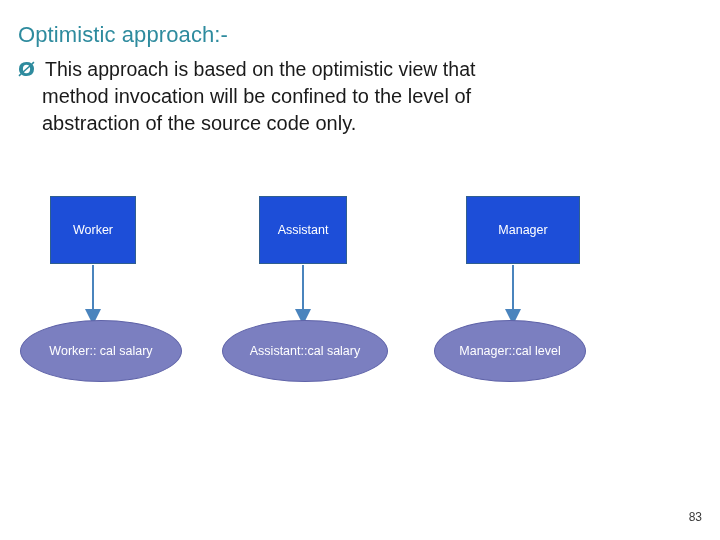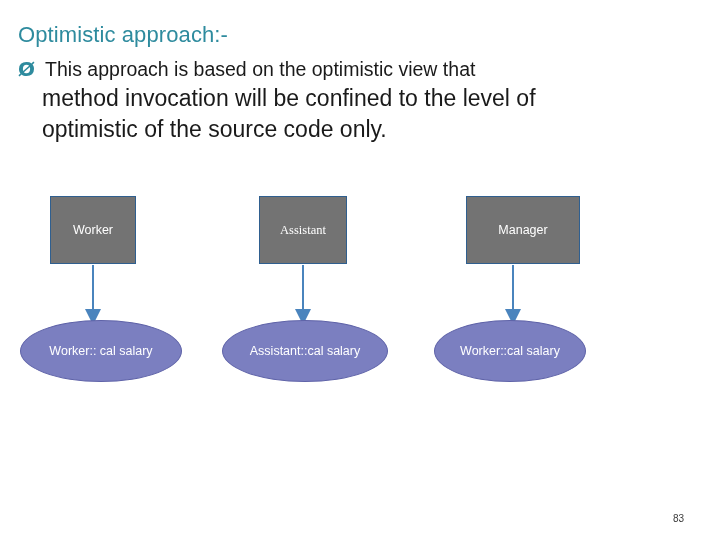--- a/index.html
+++ b/index.html
@@ -59,7 +59,7 @@
   .bullet-cont {
     display: block;
     padding-left: 24px;
-    font-size: 23px;
+    font-size: 20px;
     color: #1a1a1a;
     line-height: 1.33;
   }

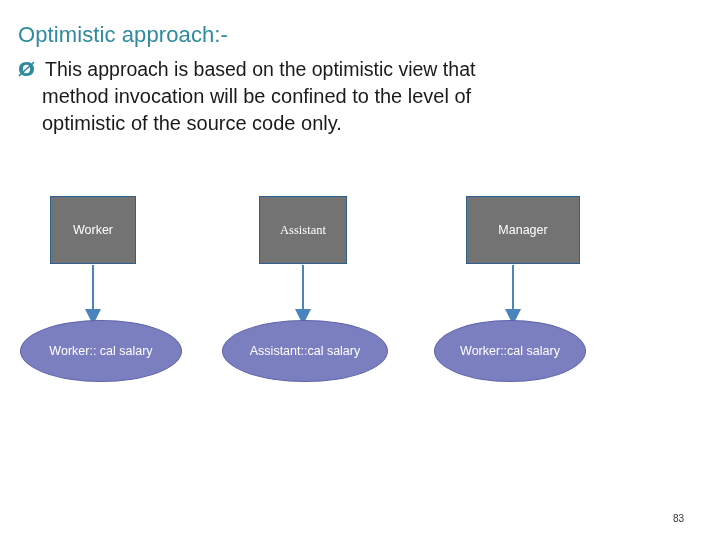--- a/index.html
+++ b/index.html
@@ -147,7 +147,7 @@
       <span class="bullet-text">This approach is based on the optimistic view that</span>
     </span>
     <span class="bullet-cont">method invocation will be confined to the level of</span>
-    <span class="bullet-cont">optimistic of the source code only.</span>
+    <span class="bullet-cont">abstraction of the source code only.</span>
   </div>
 
   <div class="diagram">

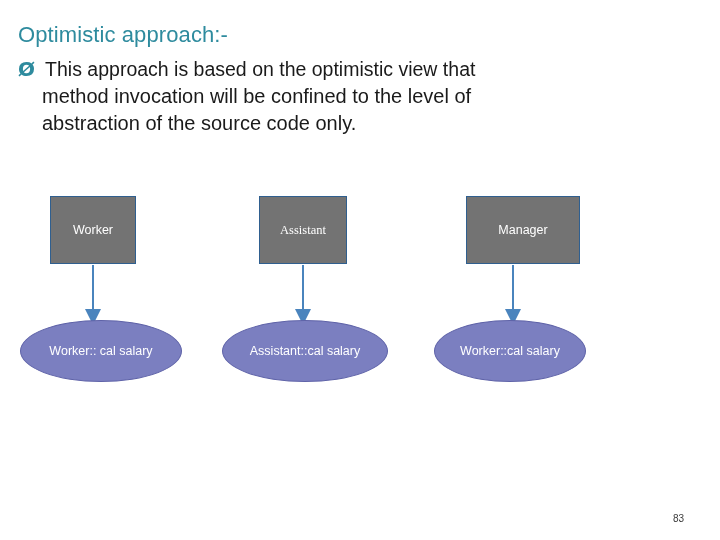--- a/index.html
+++ b/index.html
@@ -74,7 +74,7 @@
   }
   .node-box {
     position: absolute;
-    background: #737373;
+    background: #1d4ed8;
     border: 1px solid #2f5f8f;
     color: #ffffff;
     font-size: 12.5px;

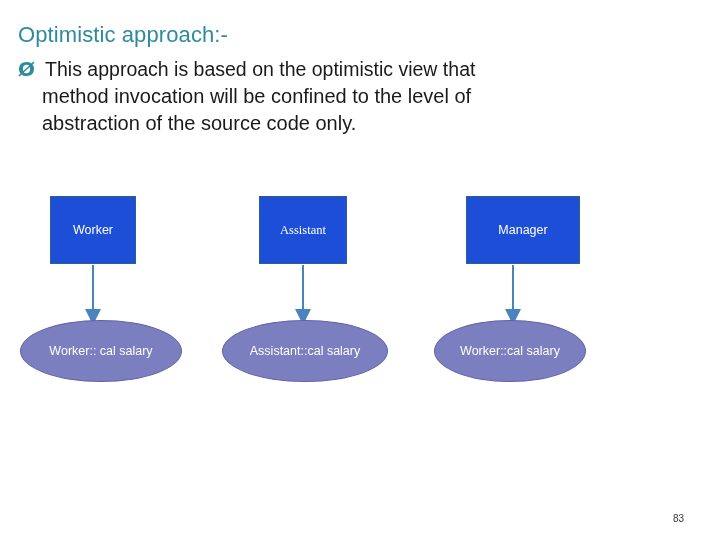--- a/index.html
+++ b/index.html
@@ -164,7 +164,7 @@
     </svg>
 
     <div class="node-box" style="left:50px; top:16px; width:86px; height:68px;">Worker</div>
-    <div class="node-box" style="left:259px; top:16px; width:88px; height:68px;font-family:Liberation Serif, serif;">Assistant</div>
+    <div class="node-box" style="left:259px; top:16px; width:88px; height:68px;">Assistant</div>
     <div class="node-box" style="left:466px; top:16px; width:114px; height:68px;">Manager</div>
 
     <div class="node-ellipse" style="left:222px; top:140px; width:166px; height:62px;">Assistant::cal salary</div>

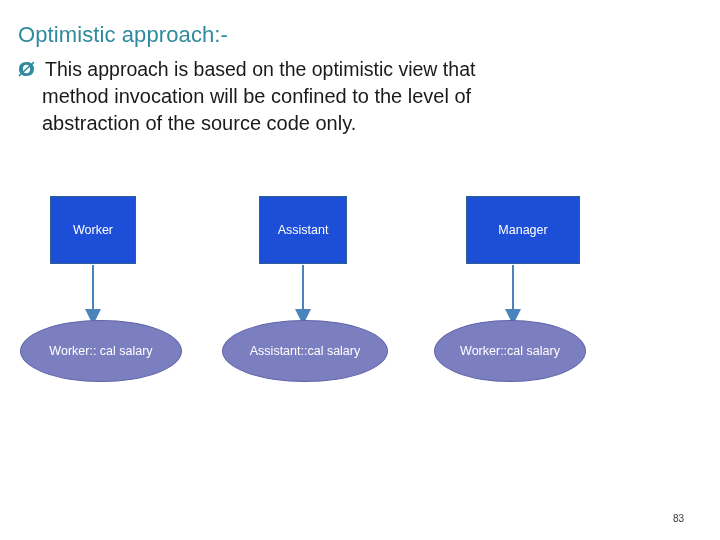--- a/index.html
+++ b/index.html
@@ -169,7 +169,7 @@
 
     <div class="node-ellipse" style="left:222px; top:140px; width:166px; height:62px;">Assistant::cal salary</div>
     <div class="node-ellipse" style="left:20px; top:140px; width:162px; height:62px;">Worker:: cal salary</div>
-    <div class="node-ellipse" style="left:434px; top:140px; width:152px; height:62px;">Worker::cal salary</div>
+    <div class="node-ellipse" style="left:434px; top:140px; width:152px; height:62px;">Manager::cal level</div>
   </div>
 
   <div class="caption">

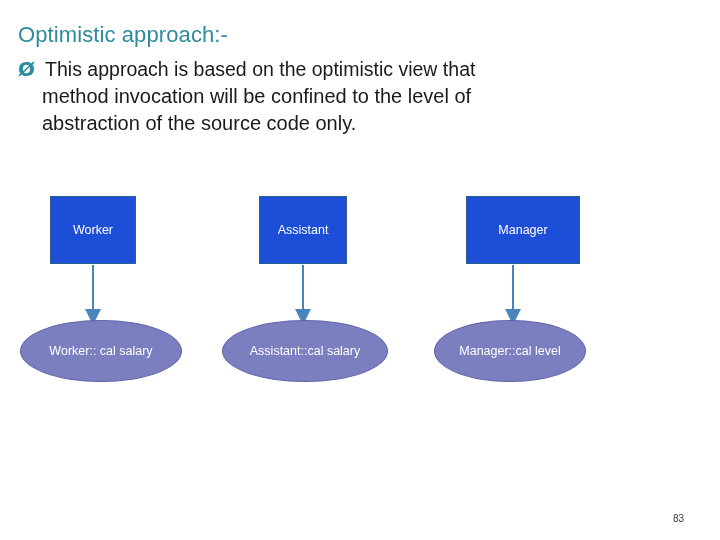--- a/index.html
+++ b/index.html
@@ -128,9 +128,9 @@
   
   .page-number {
     position: absolute;
-    right: 36px;
+    right: 18px;
     bottom: 16px;
-    font-size: 10px;
+    font-size: 12px;
     color: #3a3a3a;
   }
 </style>

